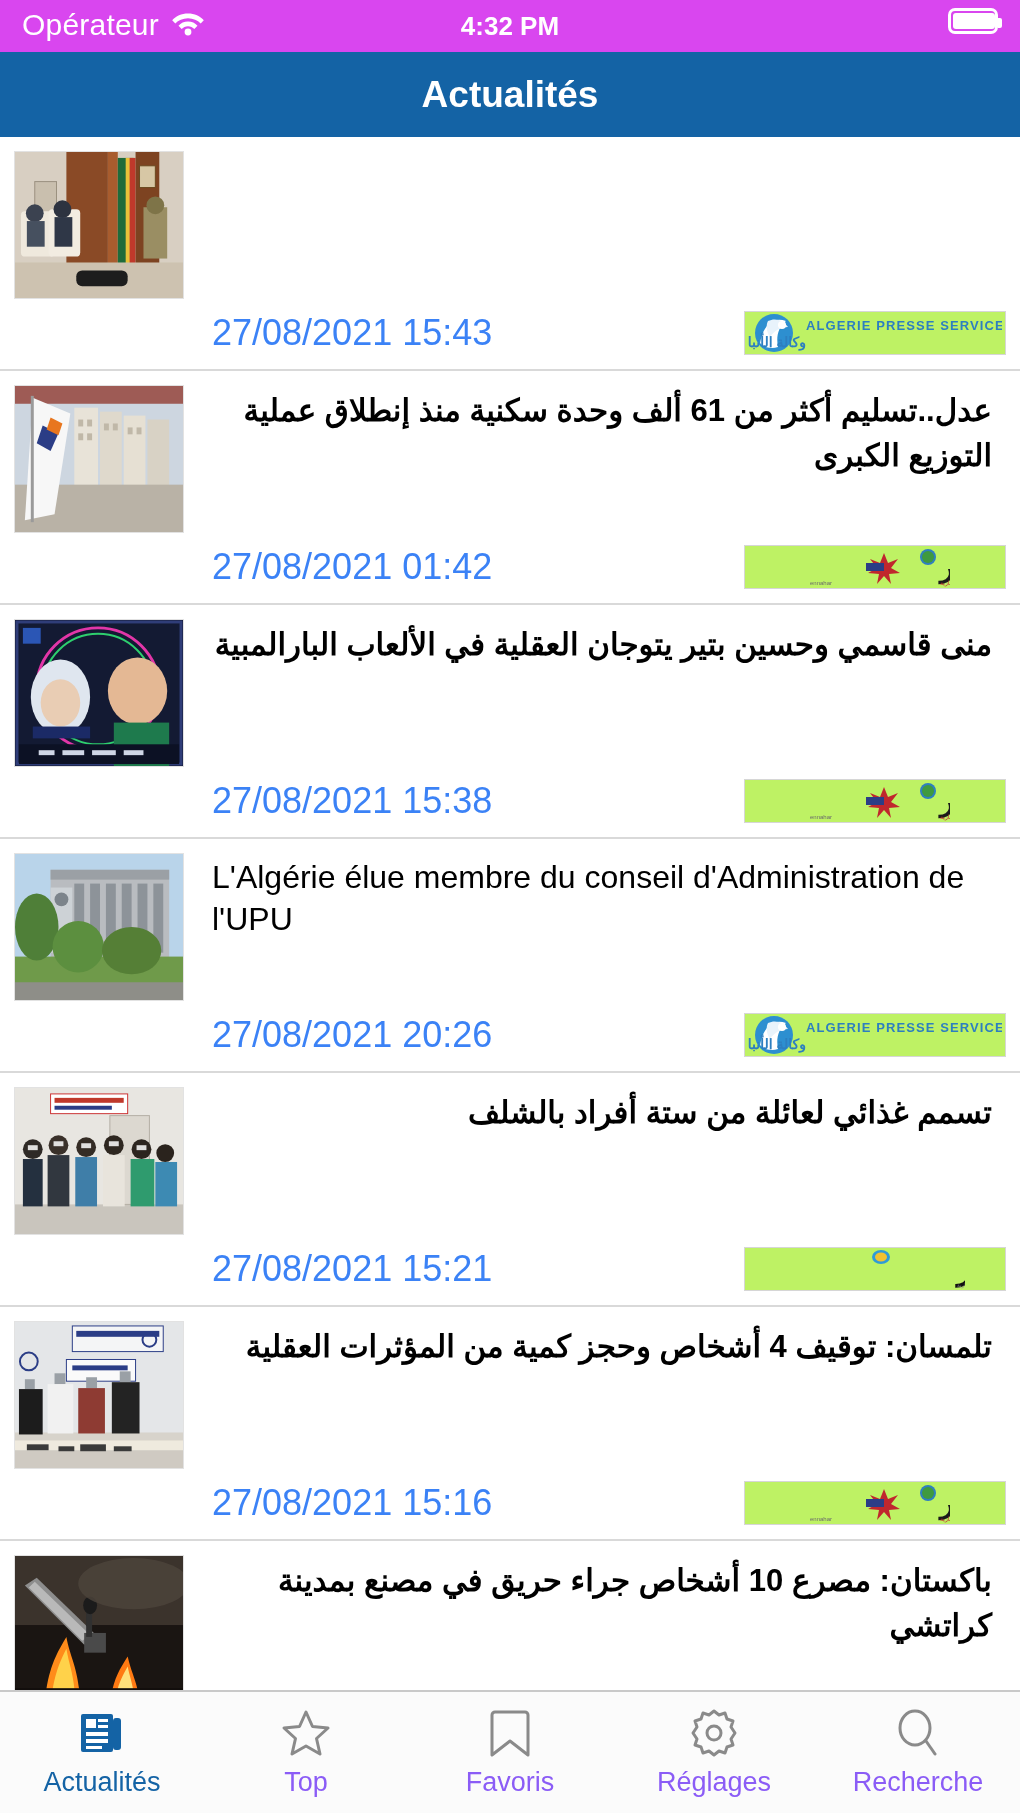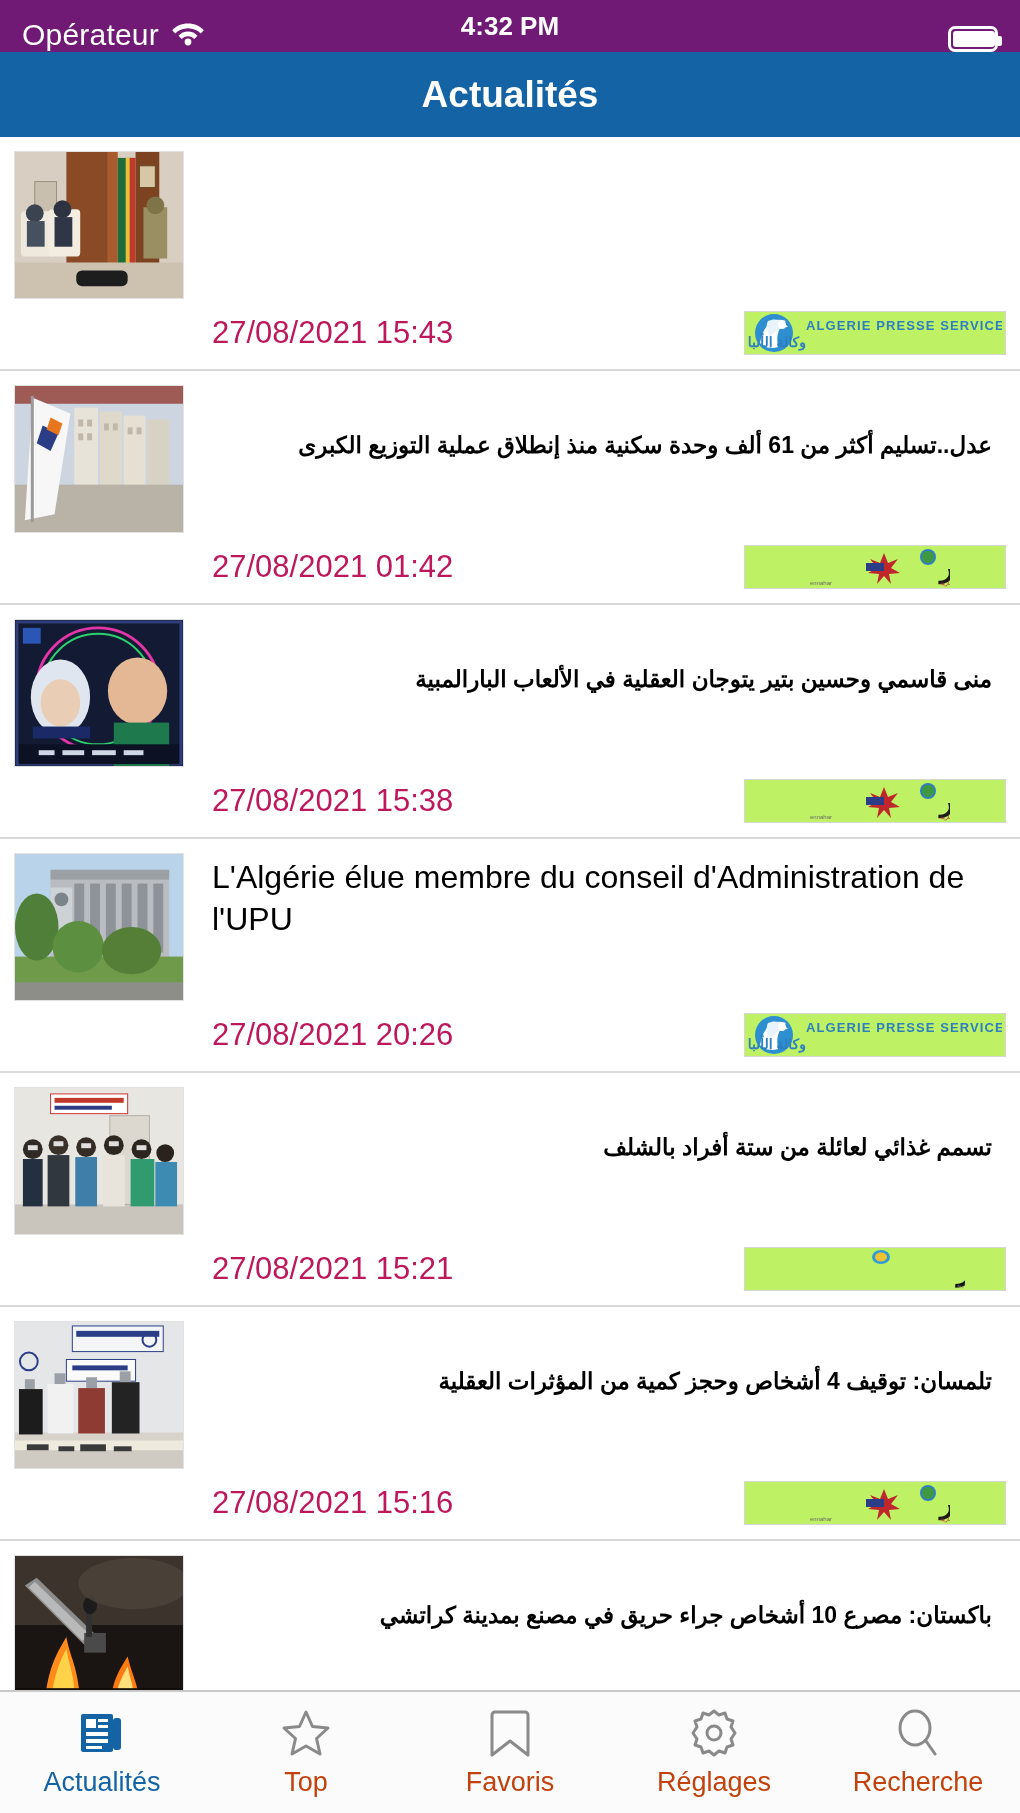--- a/index.html
+++ b/index.html
@@ -19,10 +19,10 @@
   
   .statusbar {
     height: 52px;
-    background: #701a75;
+    background: #d946ef;
     color: #ffffff;
-    display: flex; align-items: flex-end;
-    padding: 0 22px;
+    display: flex; align-items: flex-start;
+    padding: 8px 22px;
     flex: 0 0 auto;
     position: relative;
   }

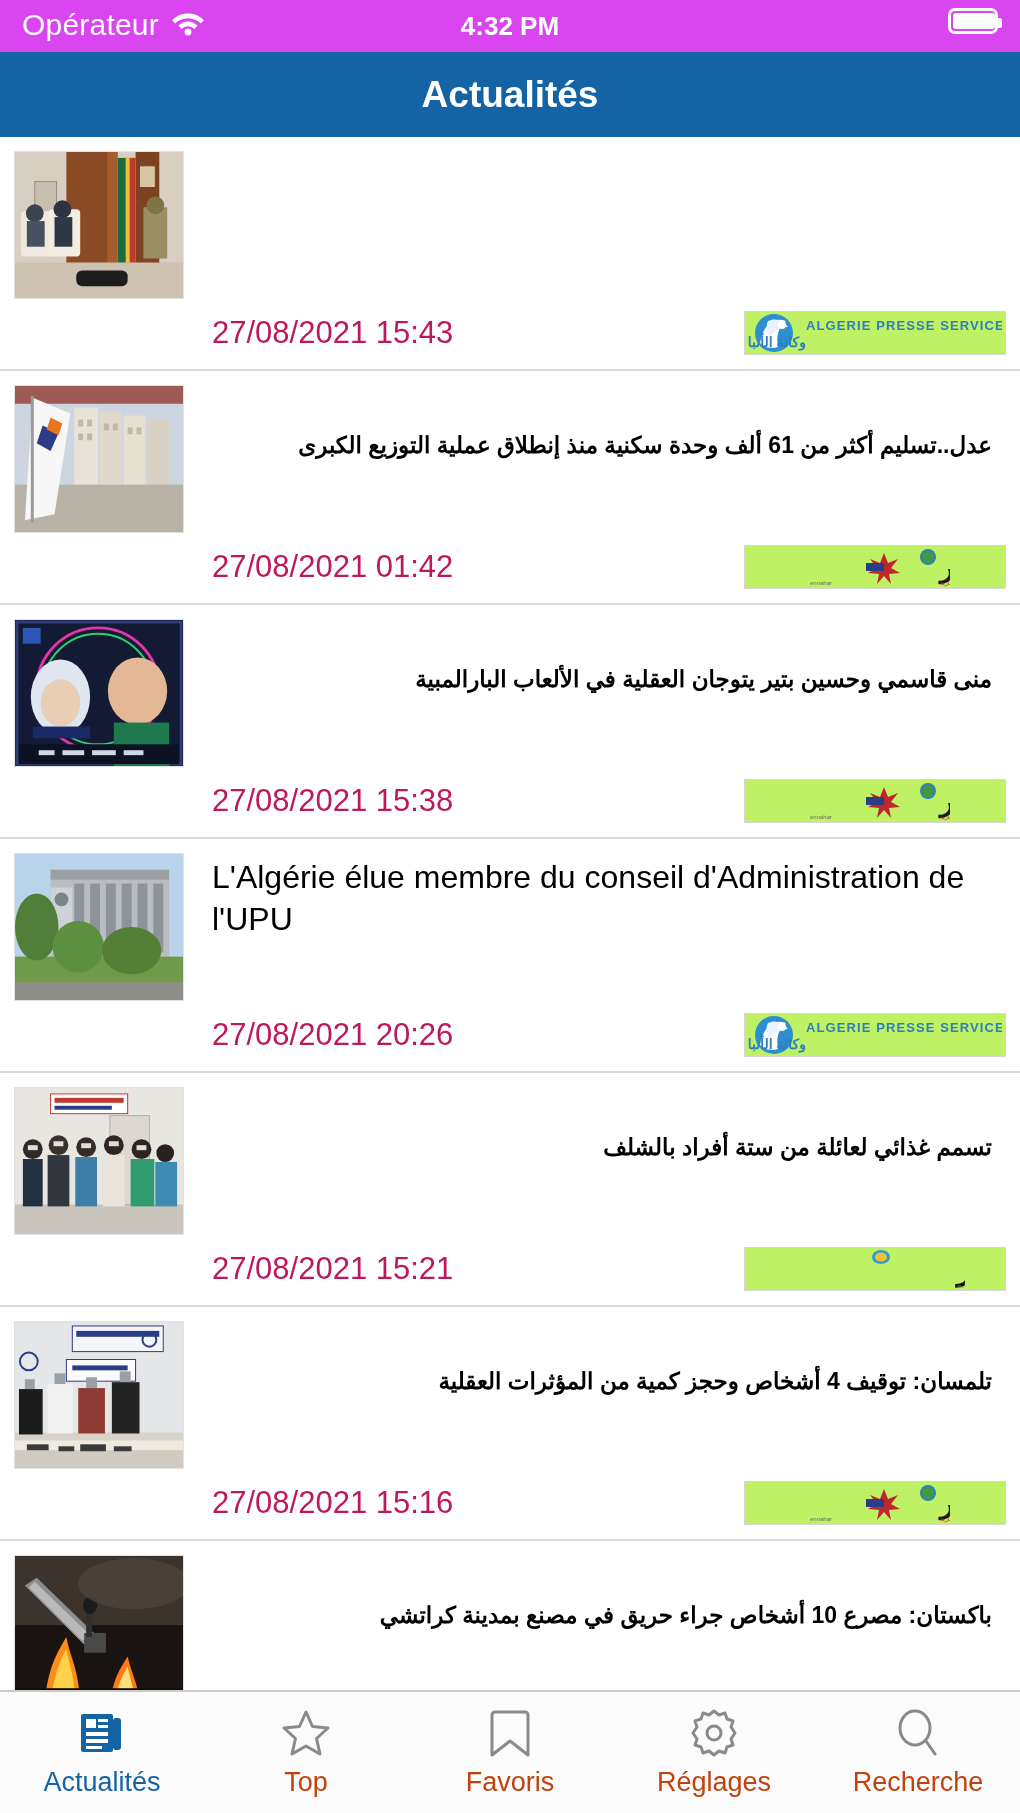--- a/index.html
+++ b/index.html
@@ -103,7 +103,7 @@
     padding-left: 198px;
   }
   .date {
-    font-size: 31px; color: #be185d;
+    font-size: 36px; color: #3b82f6;
     white-space: nowrap;
   }
   .src-logo {

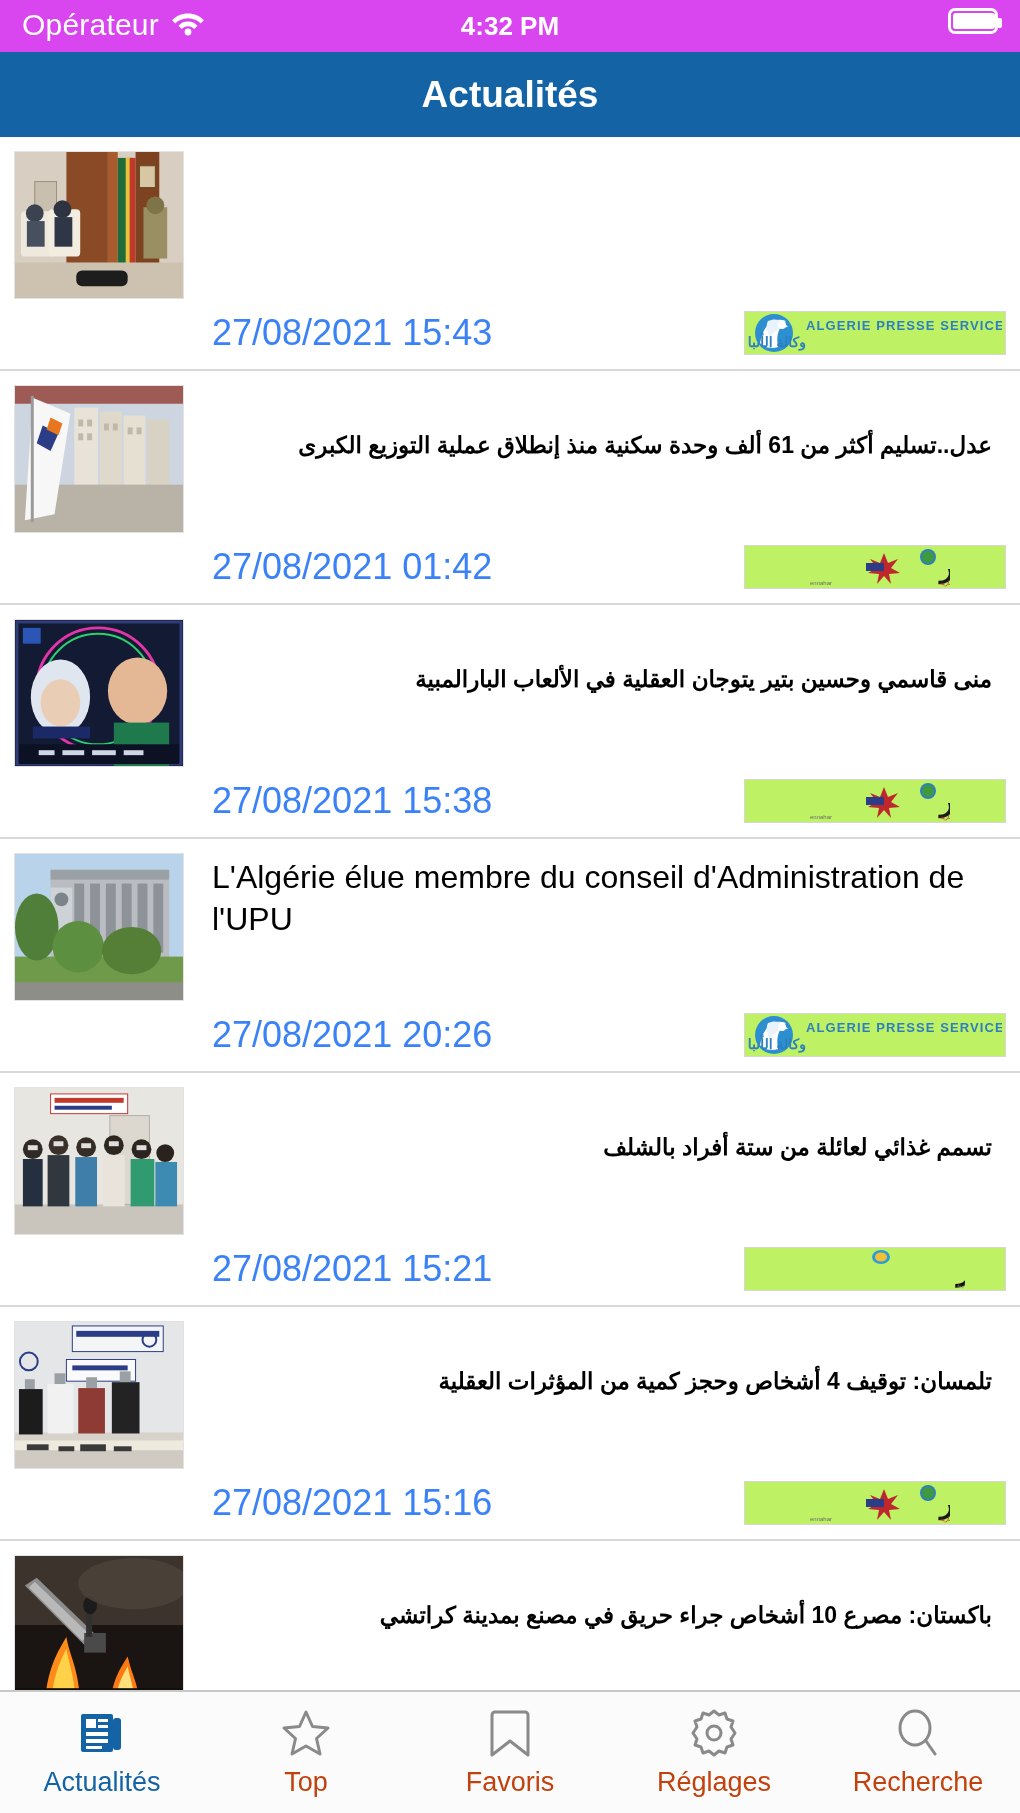--- a/index.html
+++ b/index.html
@@ -92,9 +92,9 @@
   .headline.ar {
     direction: rtl; 
     font-weight: 700;
-    font-size: 23px;
+    font-size: 31px;
     line-height: 1.45;
-    padding-left: 10px; padding-right: 14px; margin-top: 40px;
+    padding-left: 10px; padding-right: 14px;
   }
   .ni-bottom {
     display: flex; align-items: center;

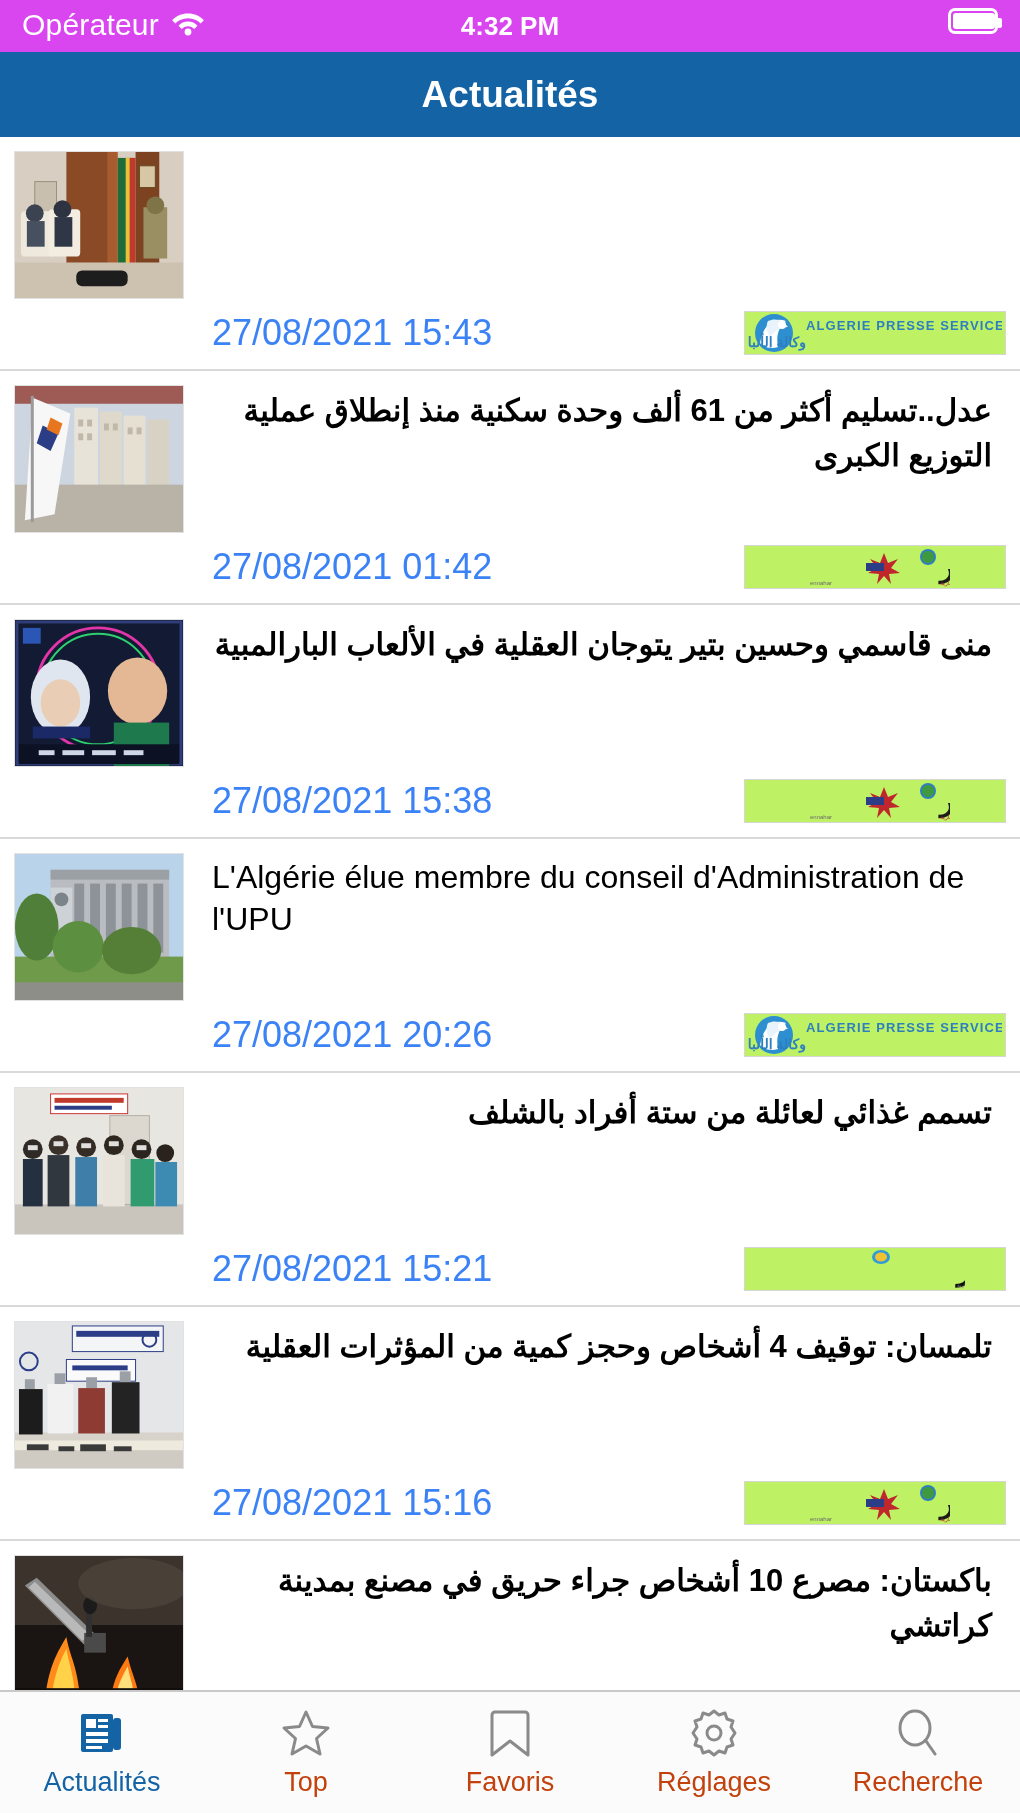--- a/index.html
+++ b/index.html
@@ -129,7 +129,7 @@
     display: flex; flex-direction: column;
     align-items: center; justify-content: center;
     gap: 8px;
-    color: #c2410c;
+    color: #8b5cf6;
   }
   .tab .ticon { height: 52px; display:flex; align-items:center; justify-content:center; }
   .tab .tlabel { font-size: 27px; }

